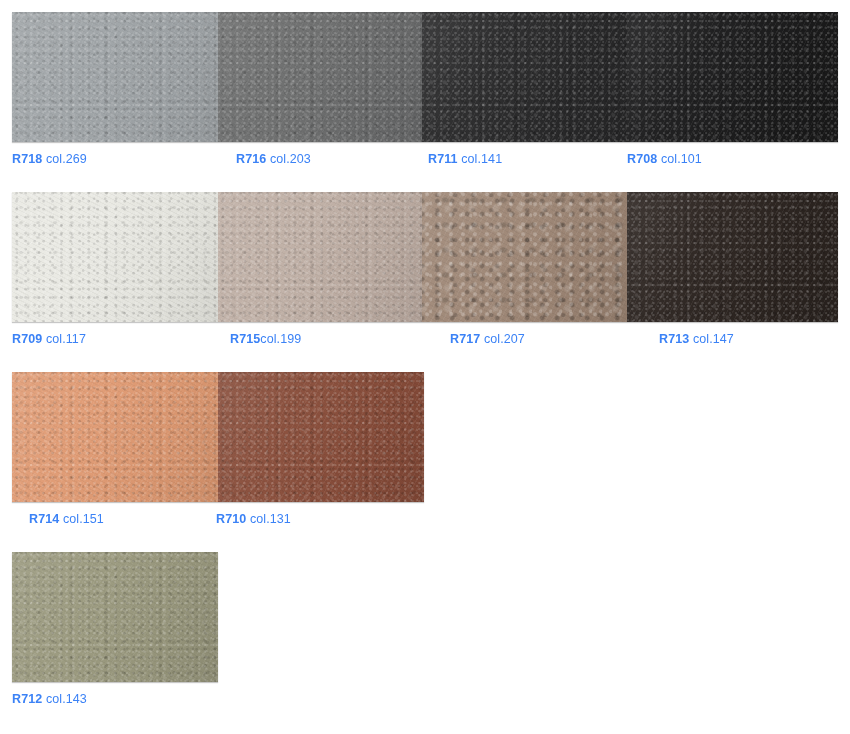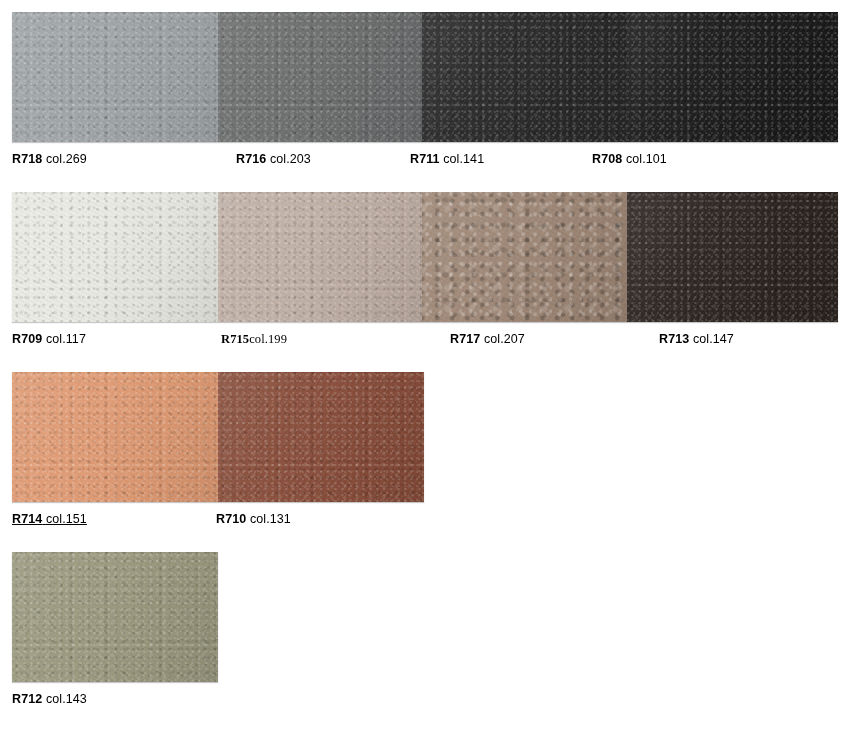--- a/index.html
+++ b/index.html
@@ -113,7 +113,7 @@
     white-space: nowrap;
     font-size: 12.5px;
     line-height: 18px;
-    color: #000000;
+    color: #3b82f6;
     letter-spacing: 0.1px;
   }
   .swatch-label .code {

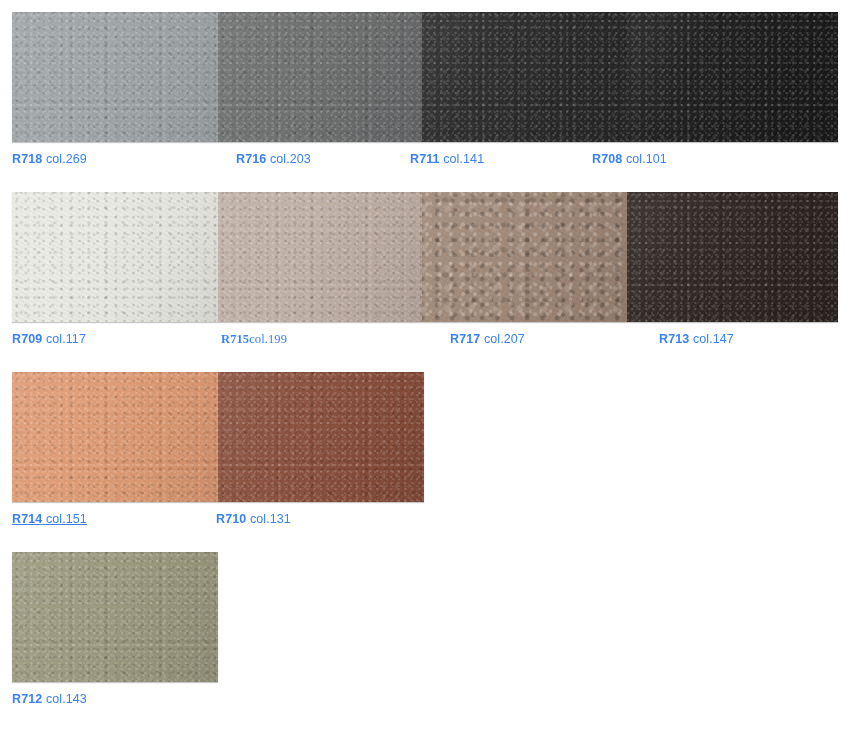--- a/index.html
+++ b/index.html
@@ -160,7 +160,7 @@
       <div class="label-bar">
         <div class="swatch-label" style="left: 0px;"><span class="code">R718</span><span class="sep"> </span><span class="colnum">col.269</span></div>
         <div class="swatch-label" style="left: 224px;"><span class="code">R716</span><span class="sep"> </span><span class="colnum">col.203</span></div>
-        <div class="swatch-label" style="left: 398px;"><span class="code">R711</span><span class="sep"> </span><span class="colnum">col.141</span></div>
+        <div class="swatch-label" style="left: 416px;"><span class="code">R711</span><span class="sep"> </span><span class="colnum">col.141</span></div>
         <div class="swatch-label" style="left: 580px;"><span class="code">R708</span><span class="sep"> </span><span class="colnum">col.101</span></div>
       </div>
     </div>

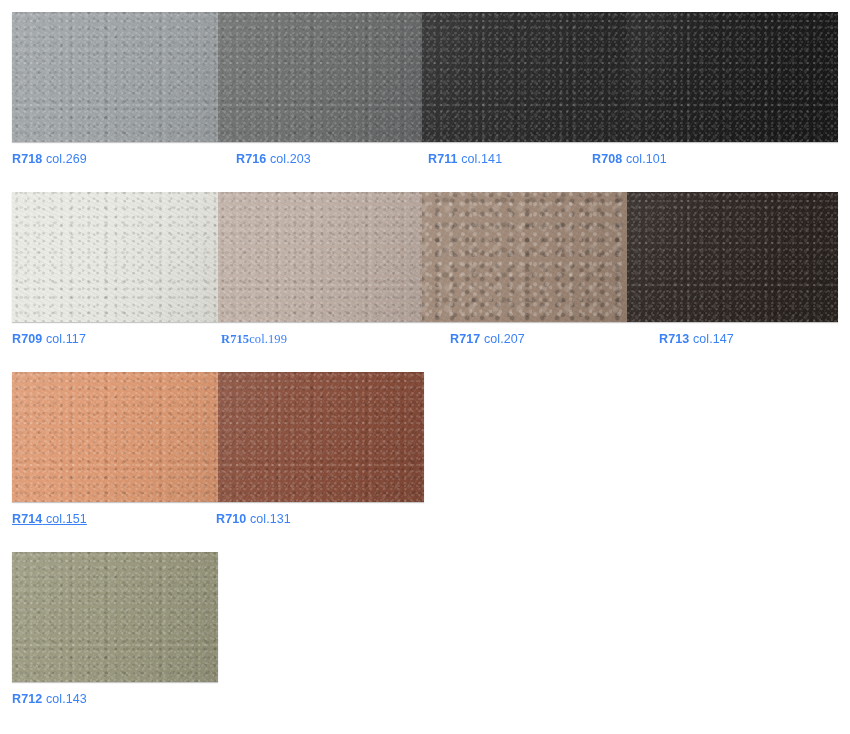--- a/index.html
+++ b/index.html
@@ -161,7 +161,7 @@
         <div class="swatch-label" style="left: 0px;"><span class="code">R718</span><span class="sep"> </span><span class="colnum">col.269</span></div>
         <div class="swatch-label" style="left: 224px;"><span class="code">R716</span><span class="sep"> </span><span class="colnum">col.203</span></div>
         <div class="swatch-label" style="left: 416px;"><span class="code">R711</span><span class="sep"> </span><span class="colnum">col.141</span></div>
-        <div class="swatch-label" style="left: 580px;"><span class="code">R708</span><span class="sep"> </span><span class="colnum">col.101</span></div>
+        <div class="swatch-label" style="left: 615px;"><span class="code">R708</span><span class="sep"> </span><span class="colnum">col.101</span></div>
       </div>
     </div>
     <div class="swatch-row" style="top: 192px;">

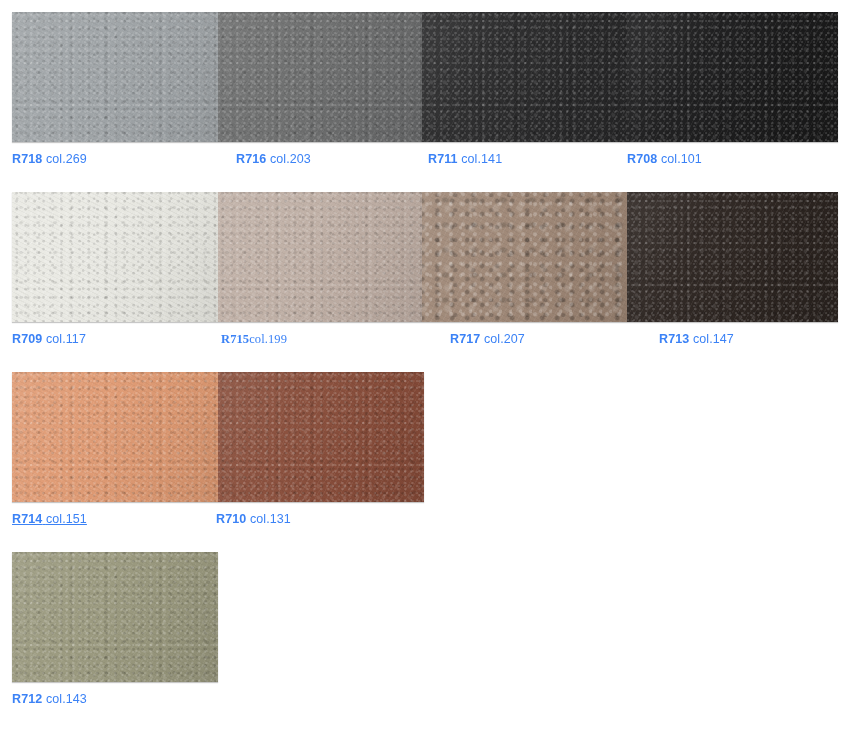--- a/index.html
+++ b/index.html
@@ -193,7 +193,7 @@
       </div>
       <div class="label-bar">
         <div class="swatch-label" style="left: 0px;"><span class="code">R709</span><span class="sep"> </span><span class="colnum">col.117</span></div>
-        <div class="swatch-label" style="left: 209px; font-family: Liberation Serif, serif;"><span class="code">R715</span><span class="sep"></span><span class="colnum">col.199</span></div>
+        <div class="swatch-label" style="left: 218px;"><span class="code">R715</span><span class="sep"></span><span class="colnum">col.199</span></div>
         <div class="swatch-label" style="left: 410px; padding-left: 28px;"><span class="code">R717</span><span class="sep"> </span><span class="colnum">col.207</span></div>
         <div class="swatch-label" style="left: 647px;"><span class="code">R713</span><span class="sep"> </span><span class="colnum">col.147</span></div>
       </div>

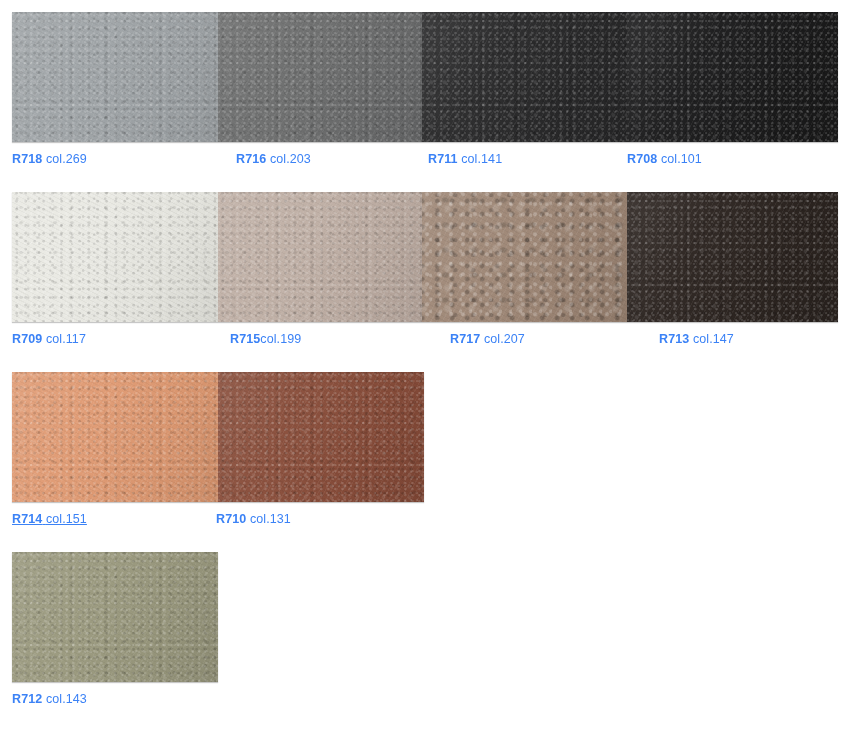--- a/index.html
+++ b/index.html
@@ -214,7 +214,7 @@
         </div>
       </div>
       <div class="label-bar">
-        <div class="swatch-label" style="left: 0px; text-decoration: underline;"><span class="code">R714</span><span class="sep"> </span><span class="colnum">col.151</span></div>
+        <div class="swatch-label" style="left: 17px;"><span class="code">R714</span><span class="sep"> </span><span class="colnum">col.151</span></div>
         <div class="swatch-label" style="left: 204px;"><span class="code">R710</span><span class="sep"> </span><span class="colnum">col.131</span></div>
       </div>
     </div>

